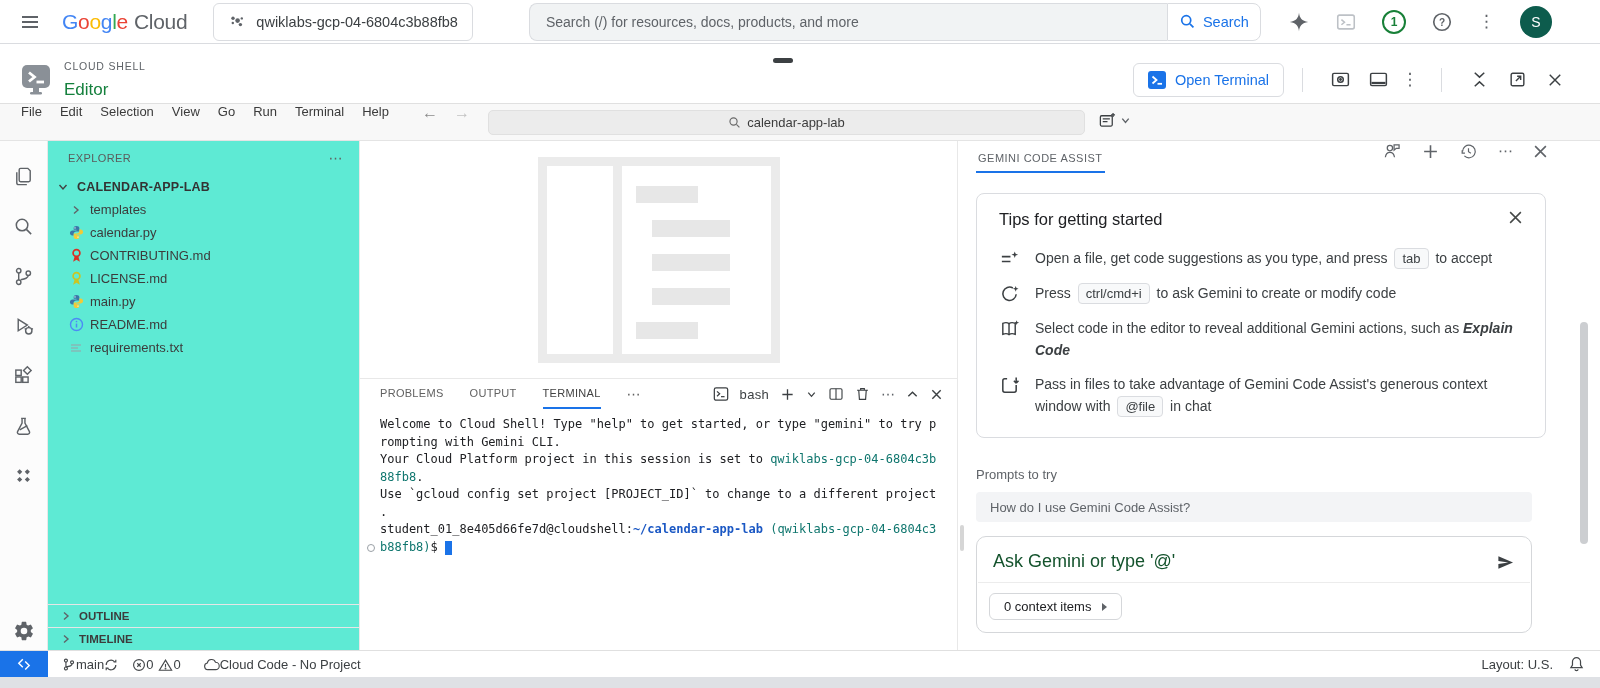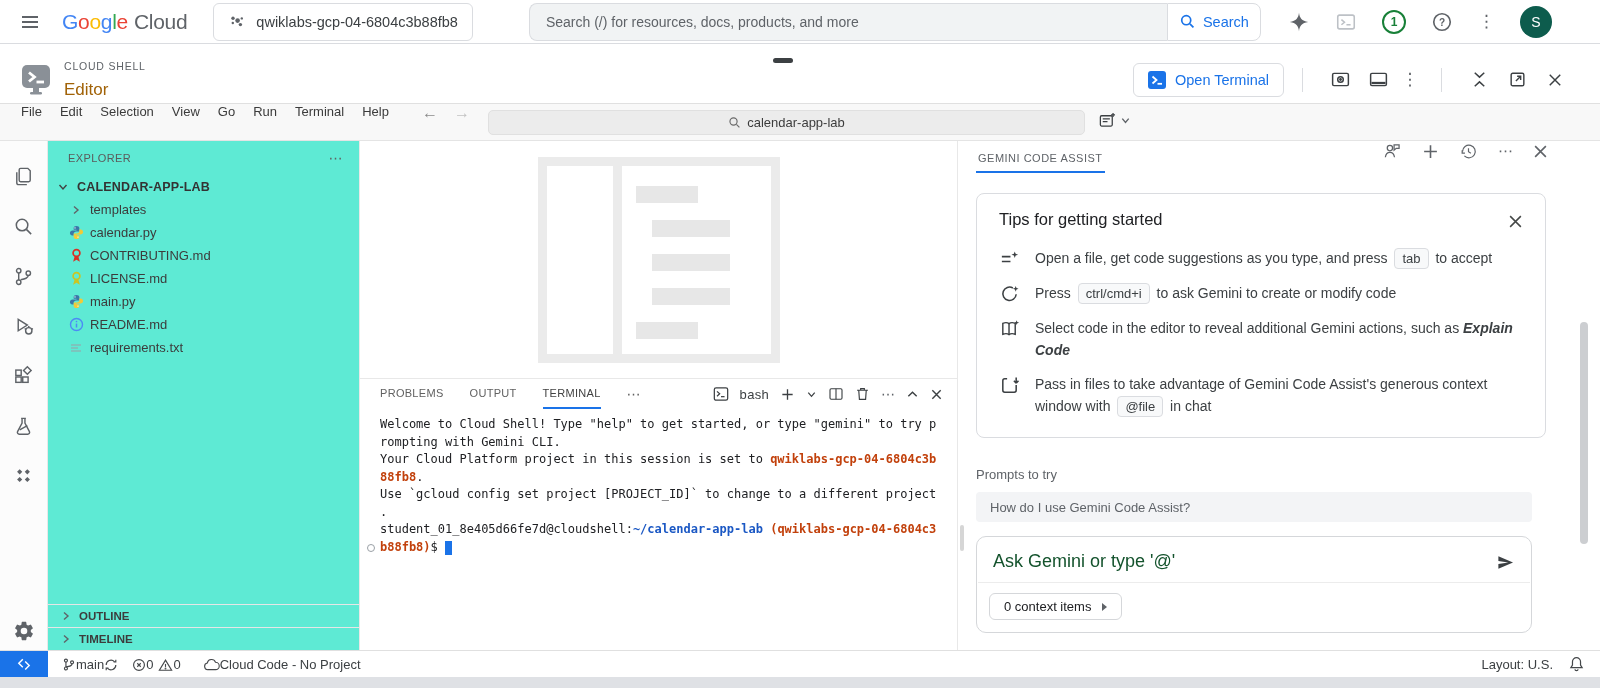--- a/index.html
+++ b/index.html
@@ -26,7 +26,7 @@
   .shellbar{position:absolute;top:56px;left:0;right:0;height:48px;border-bottom:1px solid #e0e0e0;display:flex;align-items:center;padding-left:20px;background:#fff}
   .shell-labels{margin-left:12px;line-height:1}
   .shell-kicker{font-size:10.5px;color:#5f6368;letter-spacing:.8px}
-  .shell-title{font-size:17px;color:#a16207;margin-top:10px}
+  .shell-title{font-size:17px;color:#15803d;margin-top:10px}
   .drag-handle{position:absolute;left:773px;top:2px;width:20px;height:5px;border-radius:3px;background:#3c4043}
   .shell-right{margin-left:auto;display:flex;align-items:center;padding-right:26px}
   .open-term{display:flex;align-items:center;gap:9px;height:34px;padding:0 14px;border:1px solid #dadce0;border-radius:6px;background:#fff;color:#1a73e8;font-size:14.5px;font-weight:500;cursor:pointer}

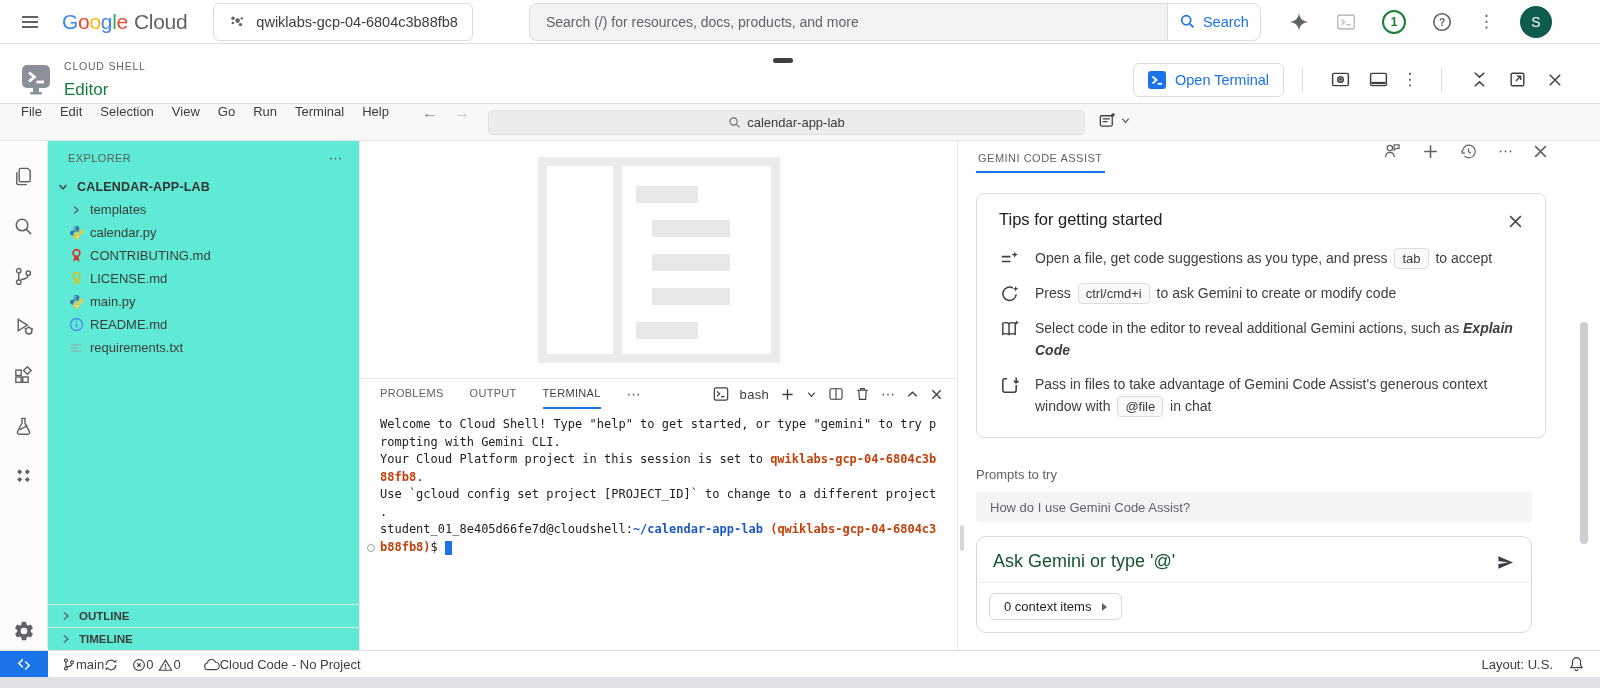--- a/index.html
+++ b/index.html
@@ -89,7 +89,7 @@
   .gca-icons{margin-left:auto;display:flex;align-items:center;gap:20px;color:#5f6368}
   .gca-icons .gicon{cursor:pointer;display:flex}
   .tips-card{border:1px solid #dadce0;border-radius:8px;margin:16px 54px 0 0;padding:16px 22px 20px}
-  .tips-head{display:flex;align-items:flex-end}
+  .tips-head{display:flex;align-items:flex-start}
   .tips-title{font-size:16.5px;color:#202124;font-weight:500}
   .tips-close{margin-left:auto;cursor:pointer;display:flex}
   .tip-row{display:flex;gap:14px;margin-top:13px;font-size:14px;line-height:21.5px;color:#3c4043}

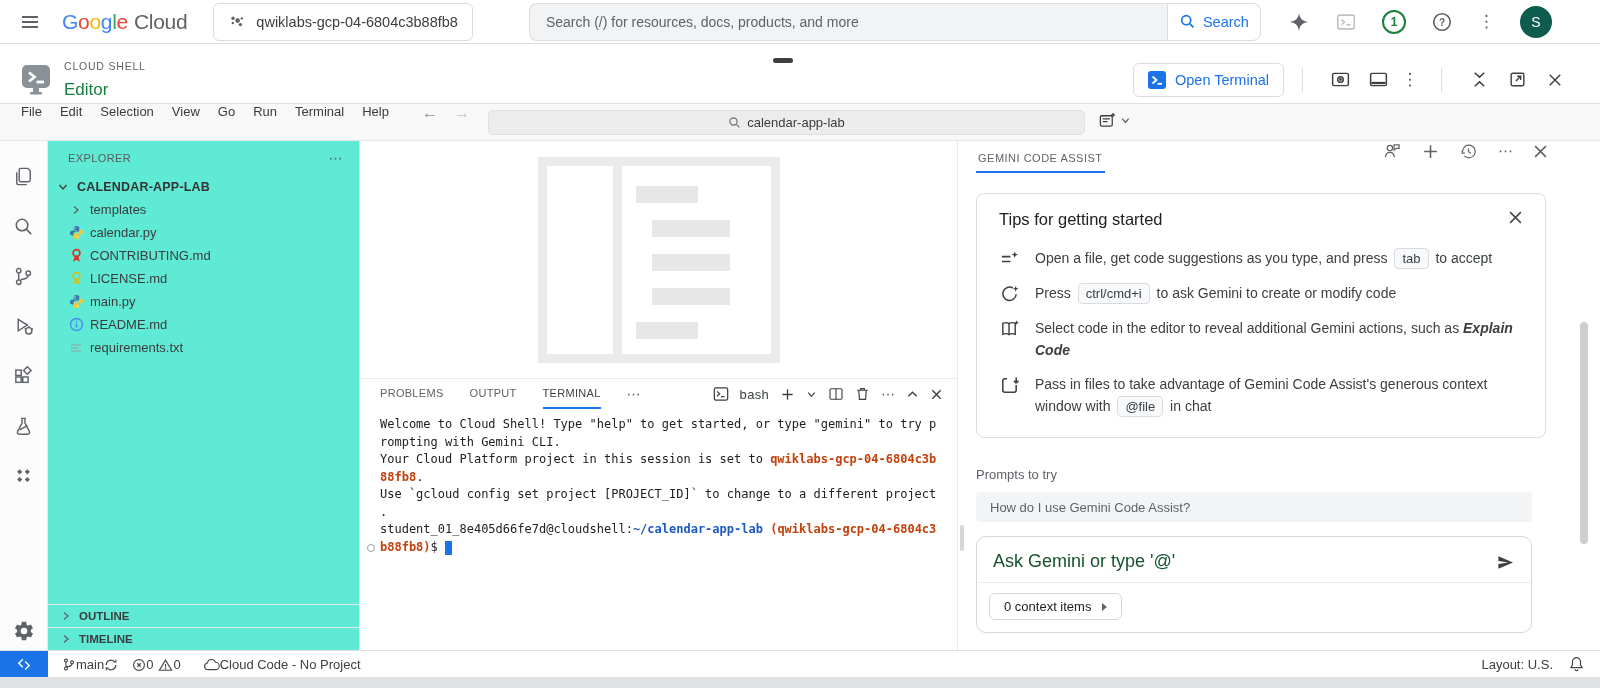--- a/index.html
+++ b/index.html
@@ -77,7 +77,7 @@
   .ptools .ticon{cursor:pointer;display:flex;align-items:center}
   .term{position:absolute;top:30px;left:0;right:0;bottom:0;padding:7px 10px 0 20px;font-family:"DejaVu Sans Mono",monospace;font-size:12px;line-height:17.5px;color:#202124;white-space:pre}
   .t-line{position:relative}
-  .t-project{color:#c2410c;font-weight:700}
+  .t-project{color:#0f766e;font-weight:400}
   .t-path{color:#1b58c4;font-weight:700}
   .t-cursor{display:inline-block;width:7px;height:14px;background:#1a73e8;vertical-align:-2px}
   .gutdot{position:absolute;left:-13px;top:5px;width:8px;height:8px;border:1.3px solid #9aa0a6;border-radius:50%}

